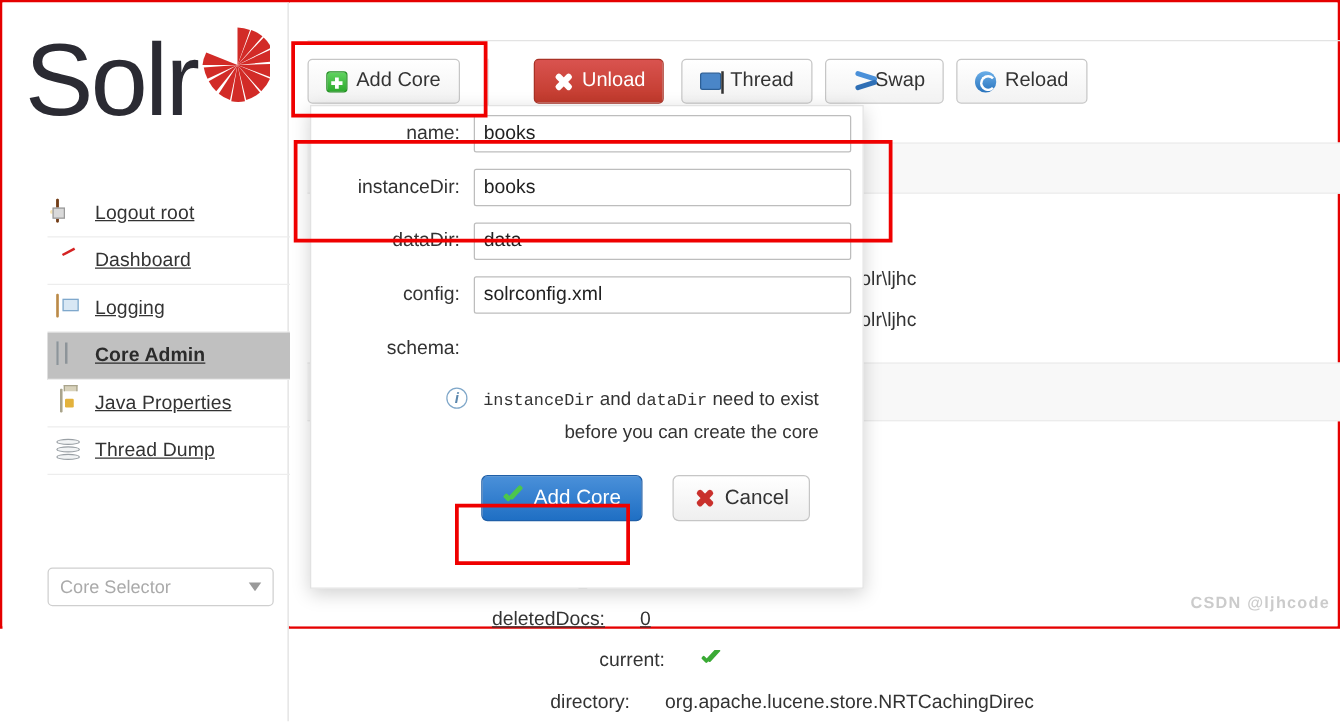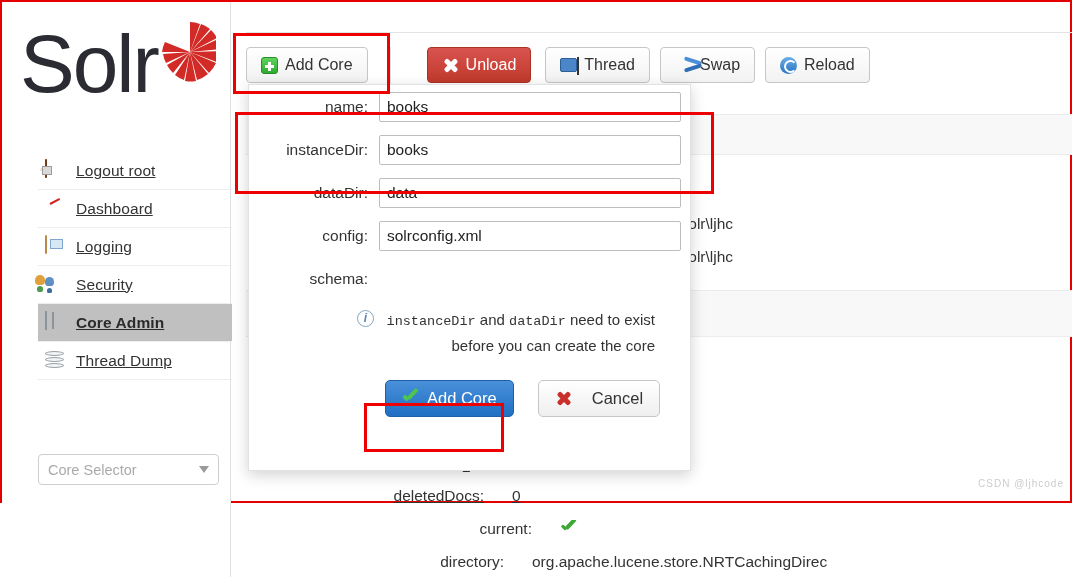--- a/index.html
+++ b/index.html
@@ -592,10 +592,6 @@
       <div class="nav-item">
         <span class="nav-icon"><span class="ic-log"></span></span>
         <span class="nav-label">Logging</span>
-      </div>
-      <div class="nav-item">
-        <span class="nav-icon"><span class="ic-sec"></span></span>
-        <span class="nav-label">Security</span>
       </div>
       <div class="nav-item active">
         <span class="nav-icon"><span class="ic-core"></span></span>

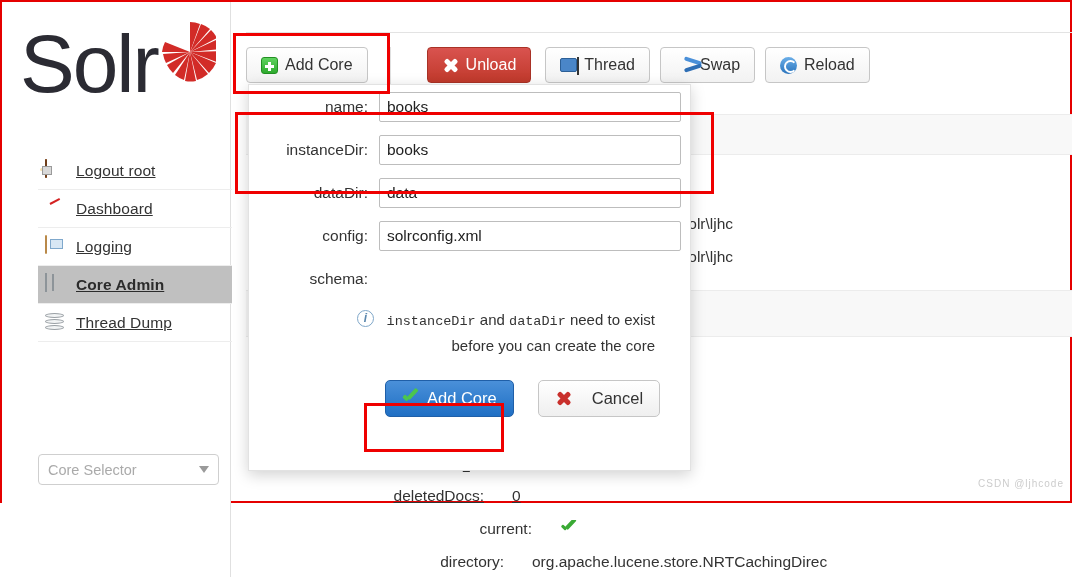--- a/index.html
+++ b/index.html
@@ -596,6 +596,10 @@
       <div class="nav-item active">
         <span class="nav-icon"><span class="ic-core"></span></span>
         <span class="nav-label">Core Admin</span>
+      </div>
+      <div class="nav-item">
+        <span class="nav-icon"><span class="ic-java"></span></span>
+        <span class="nav-label">Java Properties</span>
       </div>
       <div class="nav-item">
         <span class="nav-icon"><span class="ic-thread"><i></i><i></i><i></i></span></span>

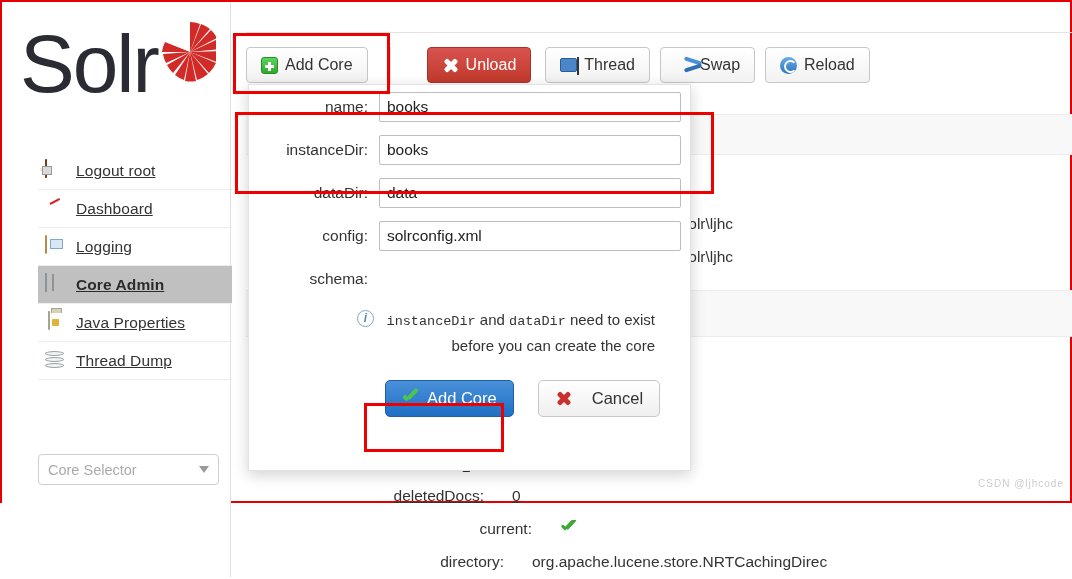--- a/index.html
+++ b/index.html
@@ -503,7 +503,7 @@
   .btn-plain {
     display: inline-flex;
     align-items: center;
-    gap: 20px;
+    gap: 8px;
     height: 37px;
     padding: 0 16px;
     border: 1px solid #c6c6c6;

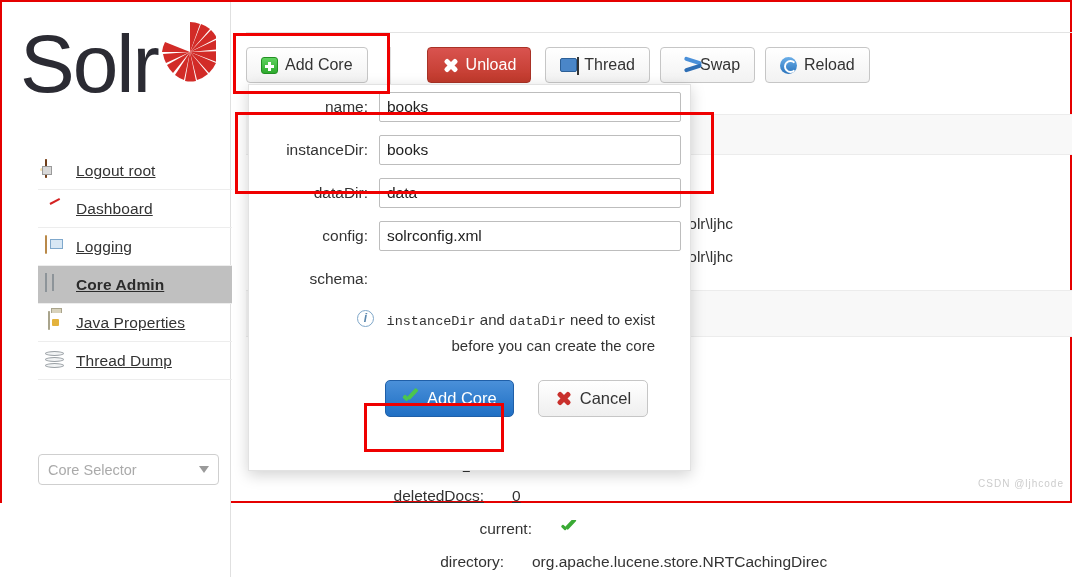--- a/index.html
+++ b/index.html
@@ -408,10 +408,11 @@
   #watermark {
     position: absolute;
     right: 6px; bottom: 12px;
-    font-size: 10px;
+    font-size: 13px;
     color: rgba(140,140,140,0.45);
     letter-spacing: 1px;
     pointer-events: none;
+    font-weight: bold;
   }
 
   

